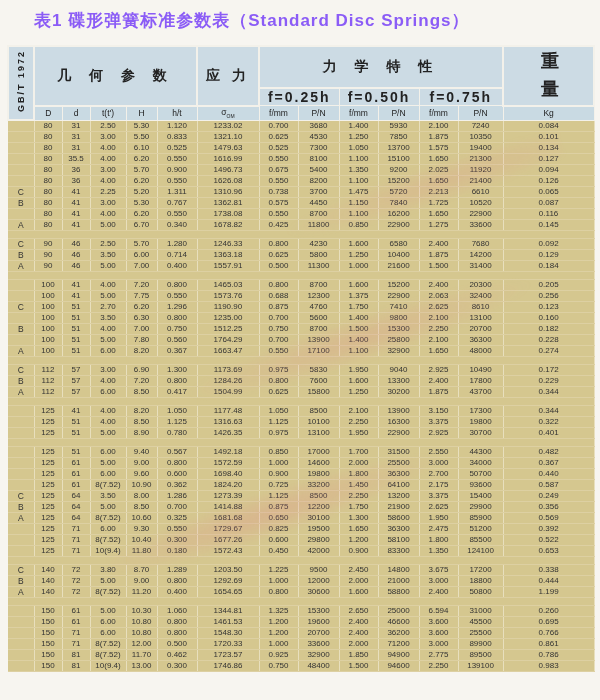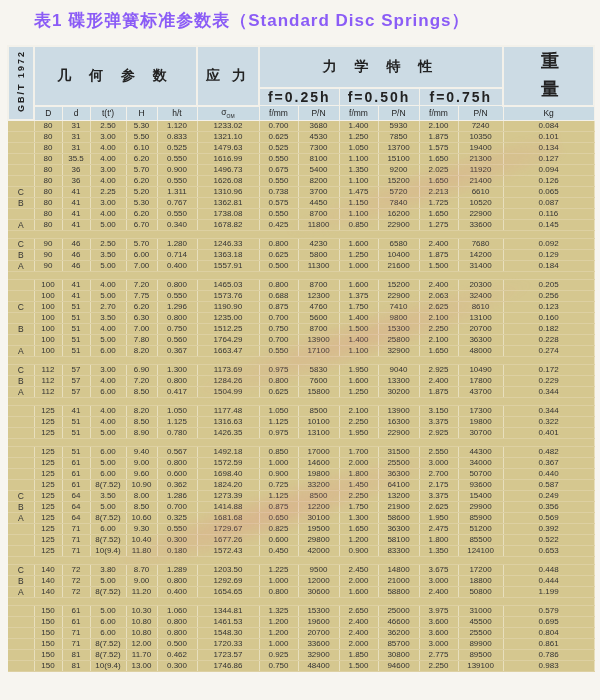--- a/index.html
+++ b/index.html
@@ -734,7 +734,7 @@
             <td>14800</td>
             <td>3.675</td>
             <td>17200</td>
-            <td>0.448</td>
+            <td>0.338</td>
           </tr>
           <tr>
             <td>B</td>

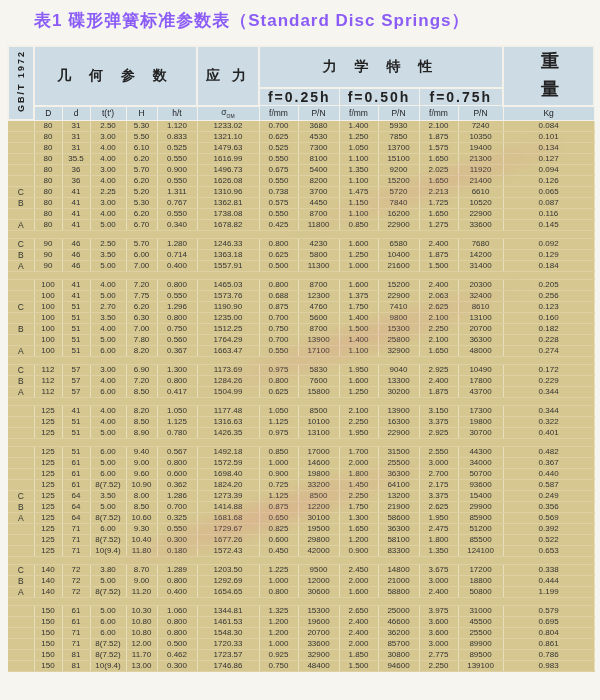--- a/index.html
+++ b/index.html
@@ -783,7 +783,7 @@
             <td>15300</td>
             <td>2.650</td>
             <td>25000</td>
-            <td>3.975</td>
+            <td>6.594</td>
             <td>31000</td>
             <td>0.579</td>
           </tr>

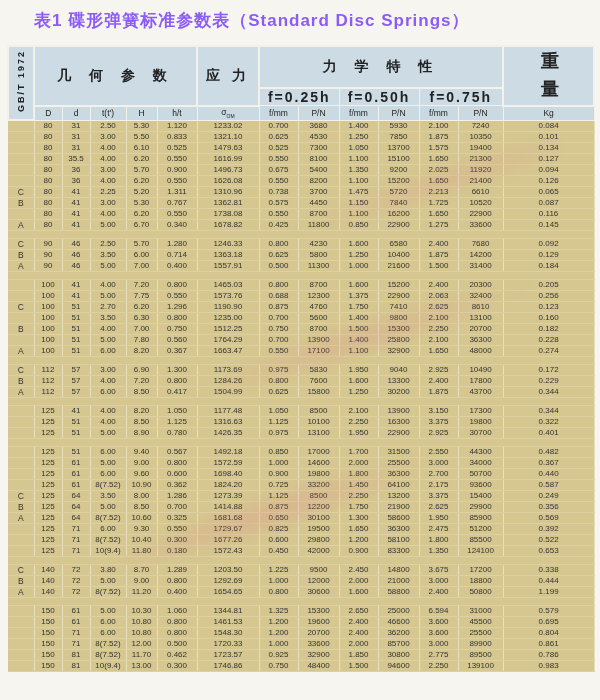--- a/index.html
+++ b/index.html
@@ -785,7 +785,7 @@
             <td>25000</td>
             <td>6.594</td>
             <td>31000</td>
-            <td>0.579</td>
+            <td>0.260</td>
           </tr>
           <tr>
             <td></td>

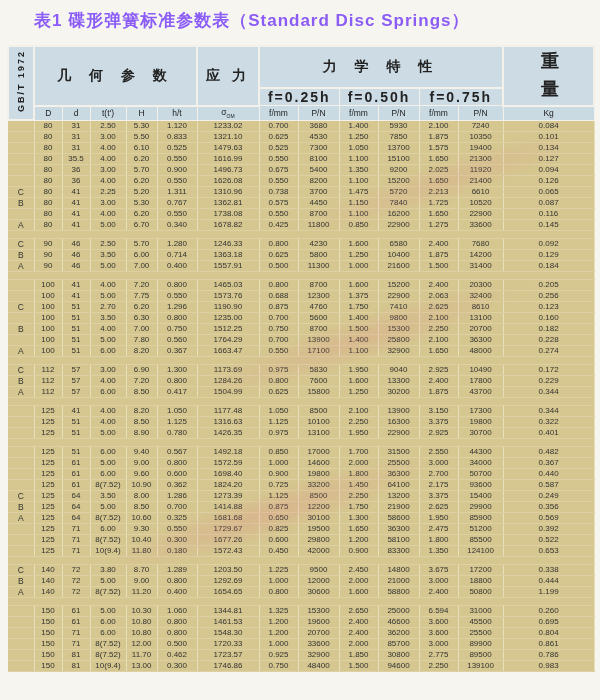--- a/index.html
+++ b/index.html
@@ -817,7 +817,7 @@
             <td>36200</td>
             <td>3.600</td>
             <td>25500</td>
-            <td>0.804</td>
+            <td>0.766</td>
           </tr>
           <tr>
             <td></td>

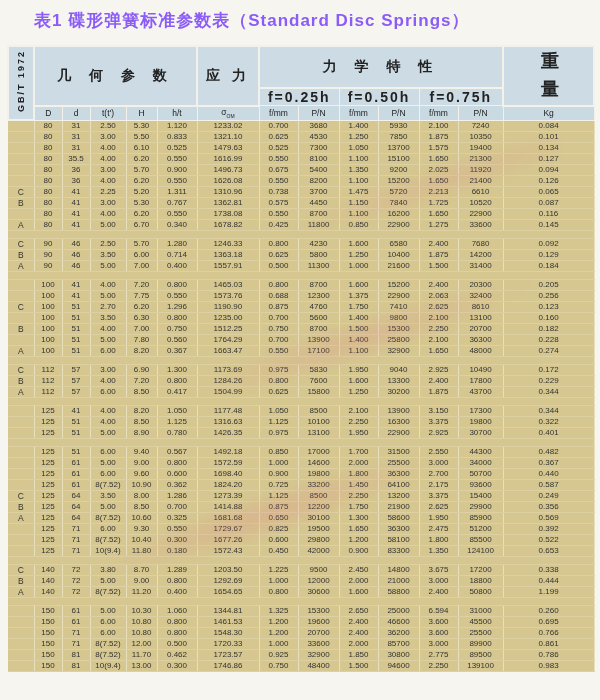--- a/index.html
+++ b/index.html
@@ -830,7 +830,7 @@
             <td>1.000</td>
             <td>33600</td>
             <td>2.000</td>
-            <td>85700</td>
+            <td>71200</td>
             <td>3.000</td>
             <td>89900</td>
             <td>0.861</td>

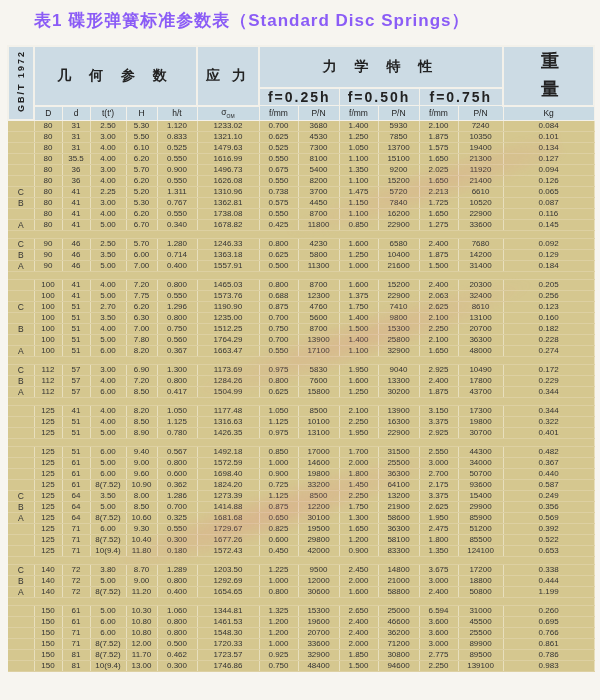--- a/index.html
+++ b/index.html
@@ -846,7 +846,7 @@
             <td>0.925</td>
             <td>32900</td>
             <td>1.850</td>
-            <td>30800</td>
+            <td>94900</td>
             <td>2.775</td>
             <td>89500</td>
             <td>0.786</td>

